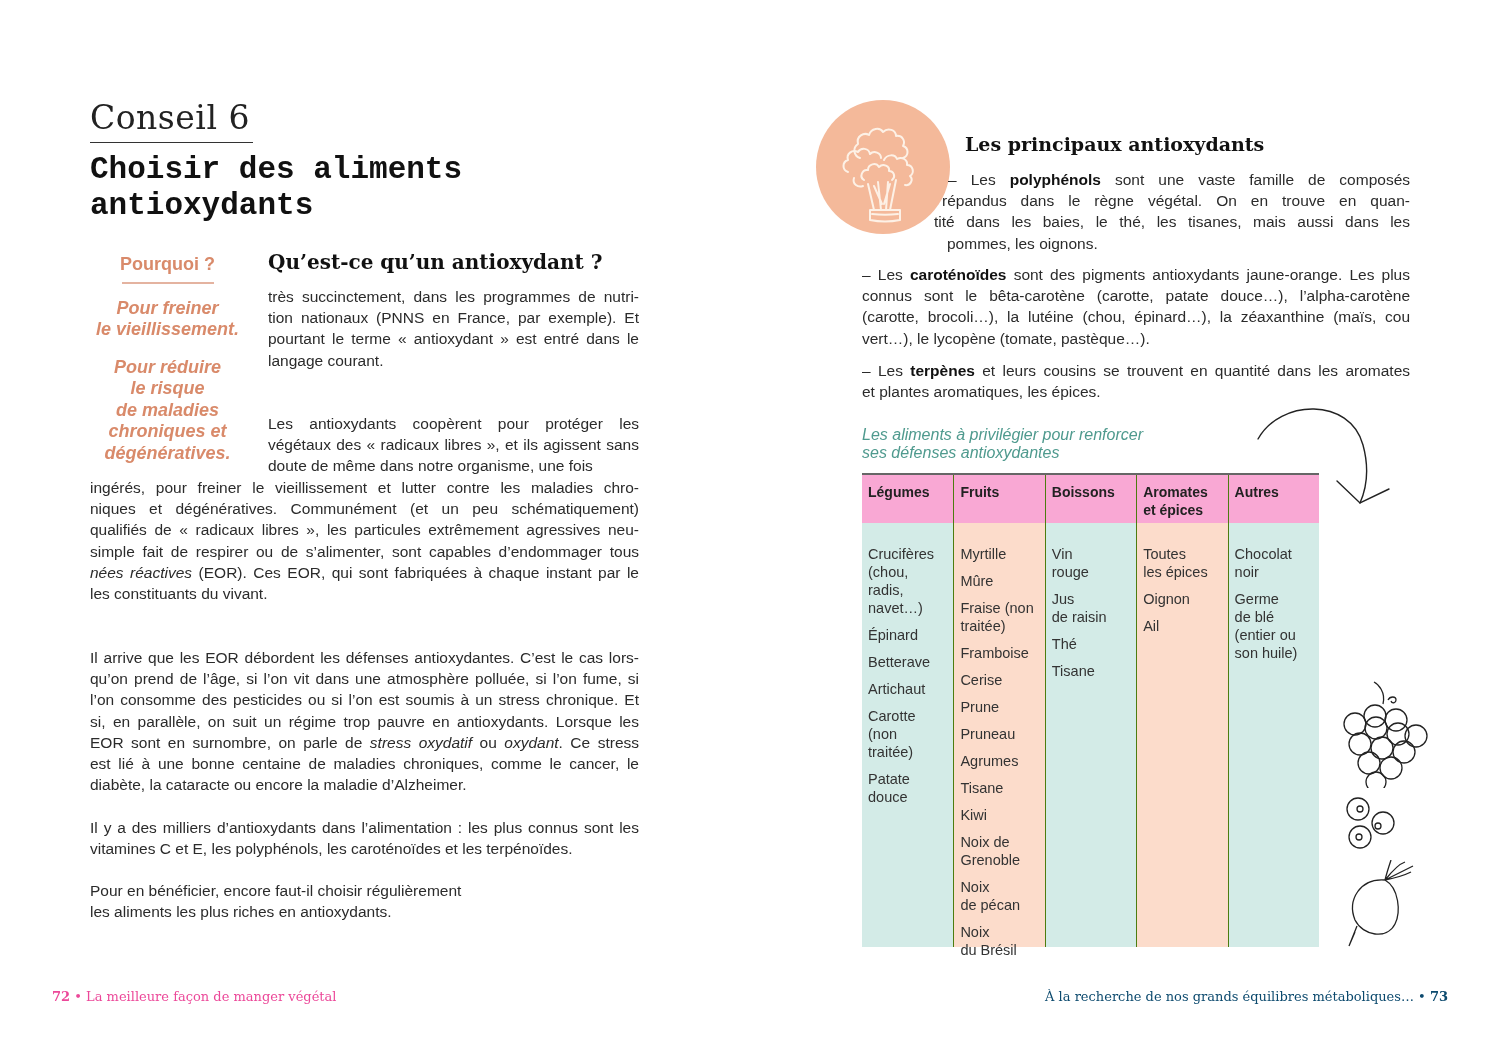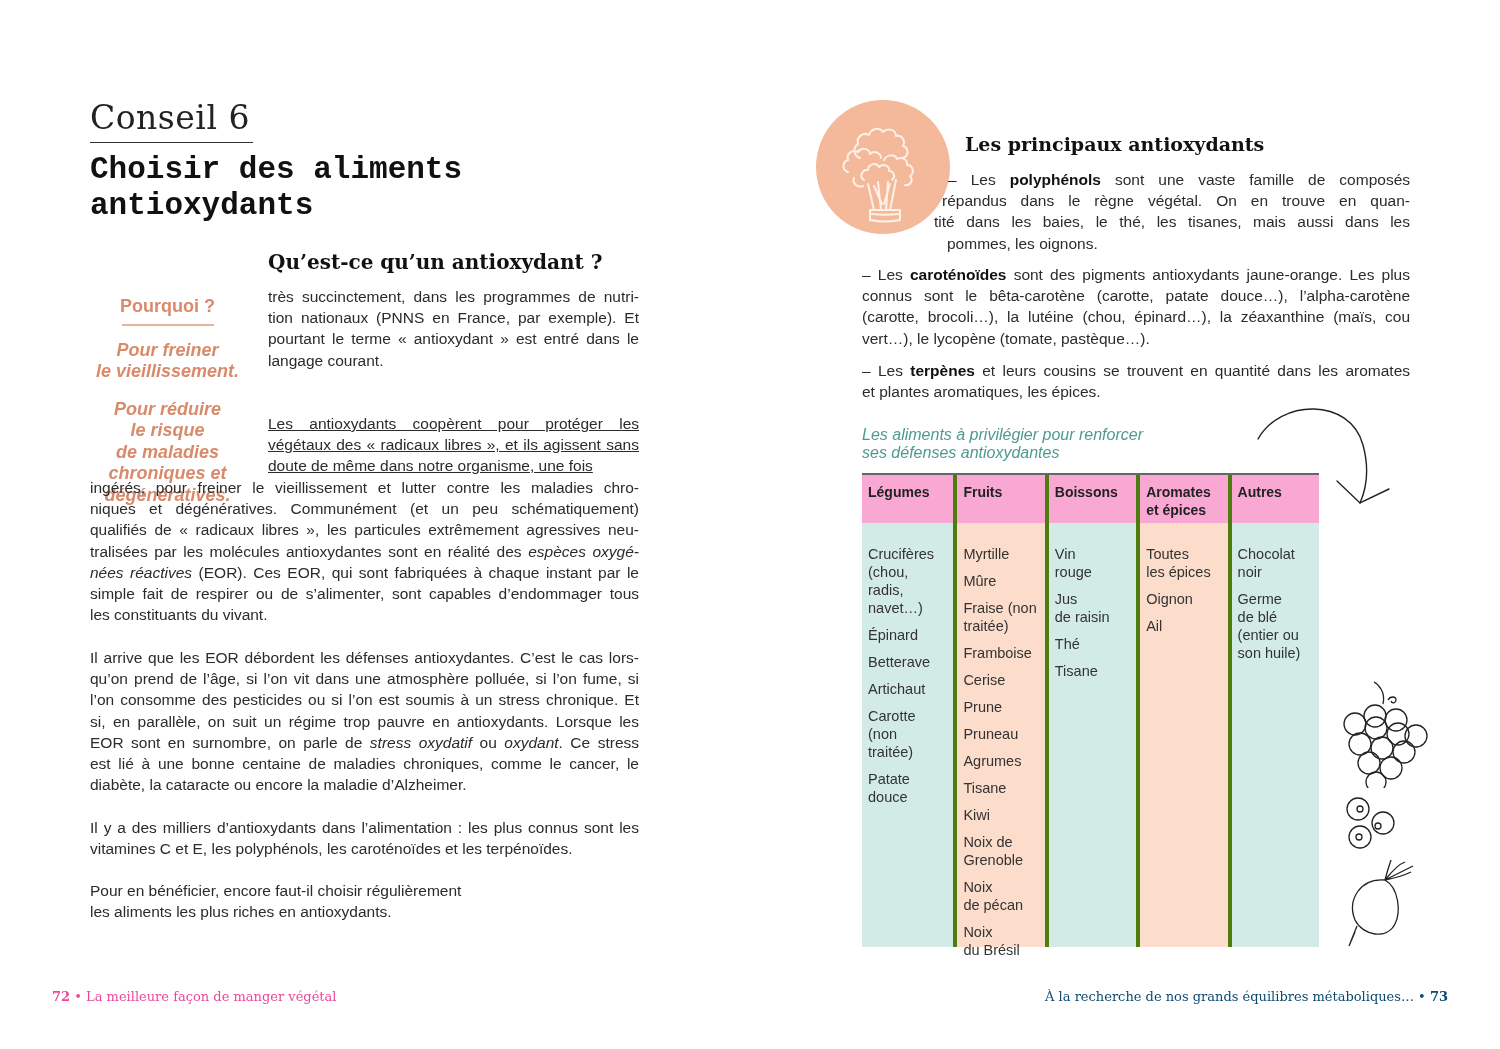--- a/index.html
+++ b/index.html
@@ -16,7 +16,7 @@
 
   #sidebar { left:90px; top:254px; width:155px; text-align:center;
              font-family:"Liberation Sans", sans-serif; font-weight:bold;
-             color:#d98a6a; font-size:18px; line-height:21.5px;margin-top:42px; }
+             color:#d98a6a; font-size:18px; line-height:21.5px; }
   #sidebar .q { margin-bottom:6px; }
   #sidebar .rule { width:92px; height:2px; background:#e4b3a0; margin:0 auto 14px auto; }
   #sidebar .reason { margin-bottom:16px;font-style:italic; }

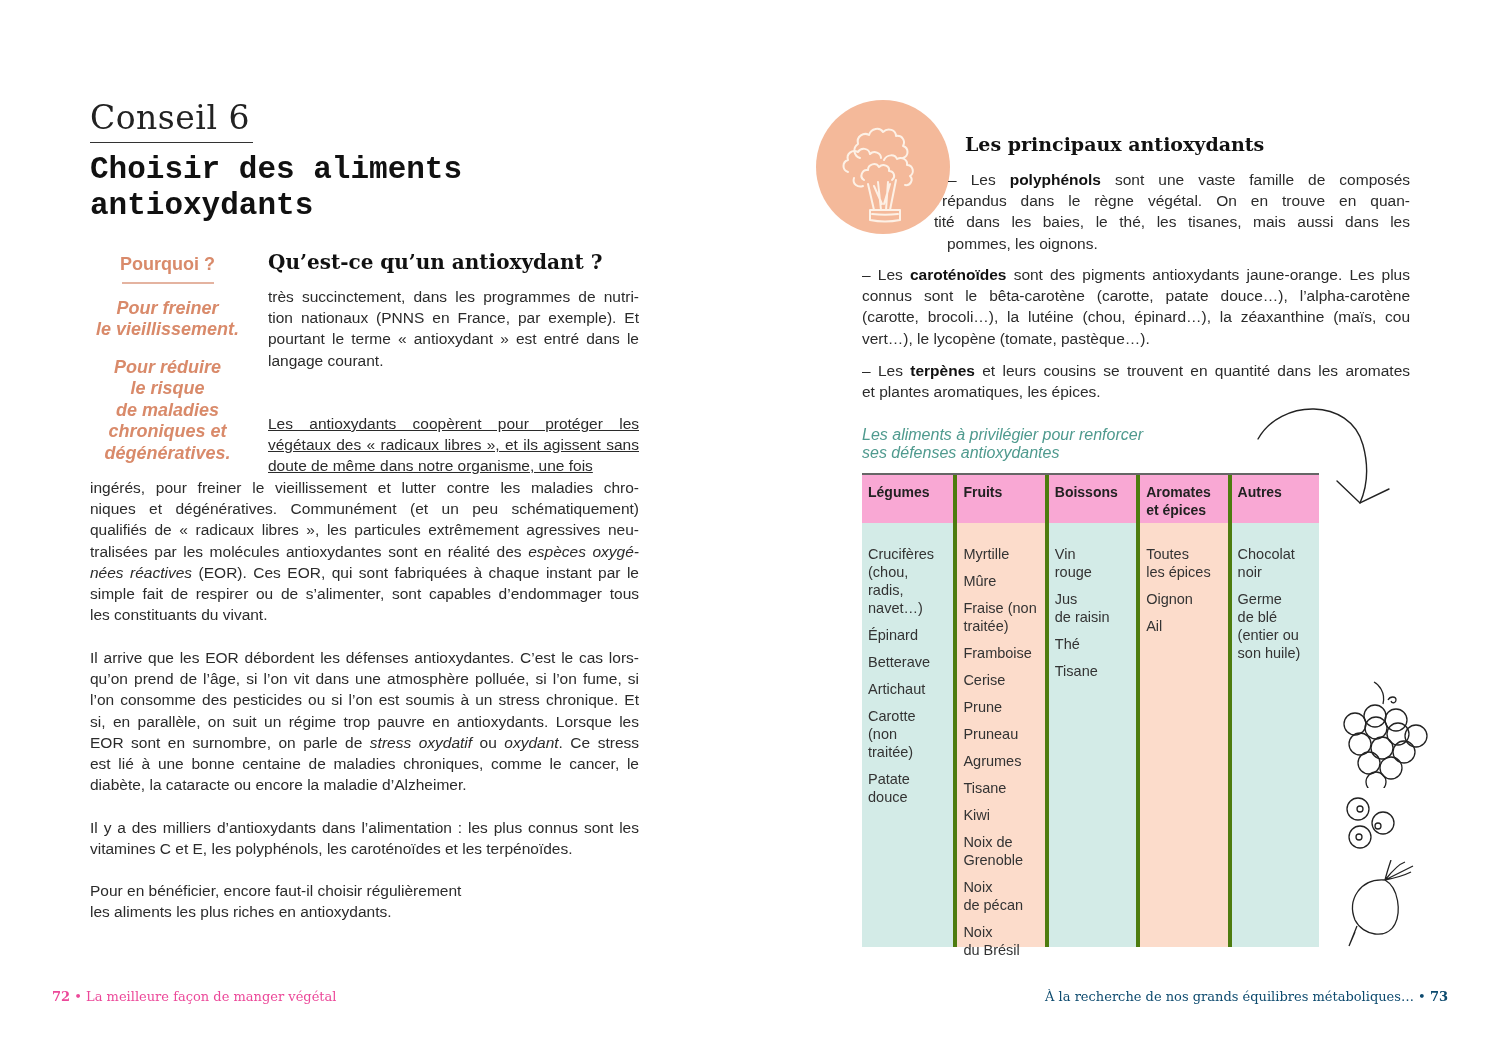--- a/index.html
+++ b/index.html
@@ -27,7 +27,7 @@
   .body-text { font-family:"Liberation Sans", sans-serif; font-size:15.5px; line-height:21.2px;
                color:#2b2b2b; text-align:justify; }
   #p1 { left:268px; top:286px; width:371px; }
-  #p2a { left:268px; top:413px; width:371px;text-decoration:underline; }
+  #p2a { left:268px; top:413px; width:371px; }
   #p2b { left:90px; top:477px; width:549px; }
   #p3 { left:90px; top:647px; width:549px; }
   #p4 { left:90px; top:817px; width:549px; }

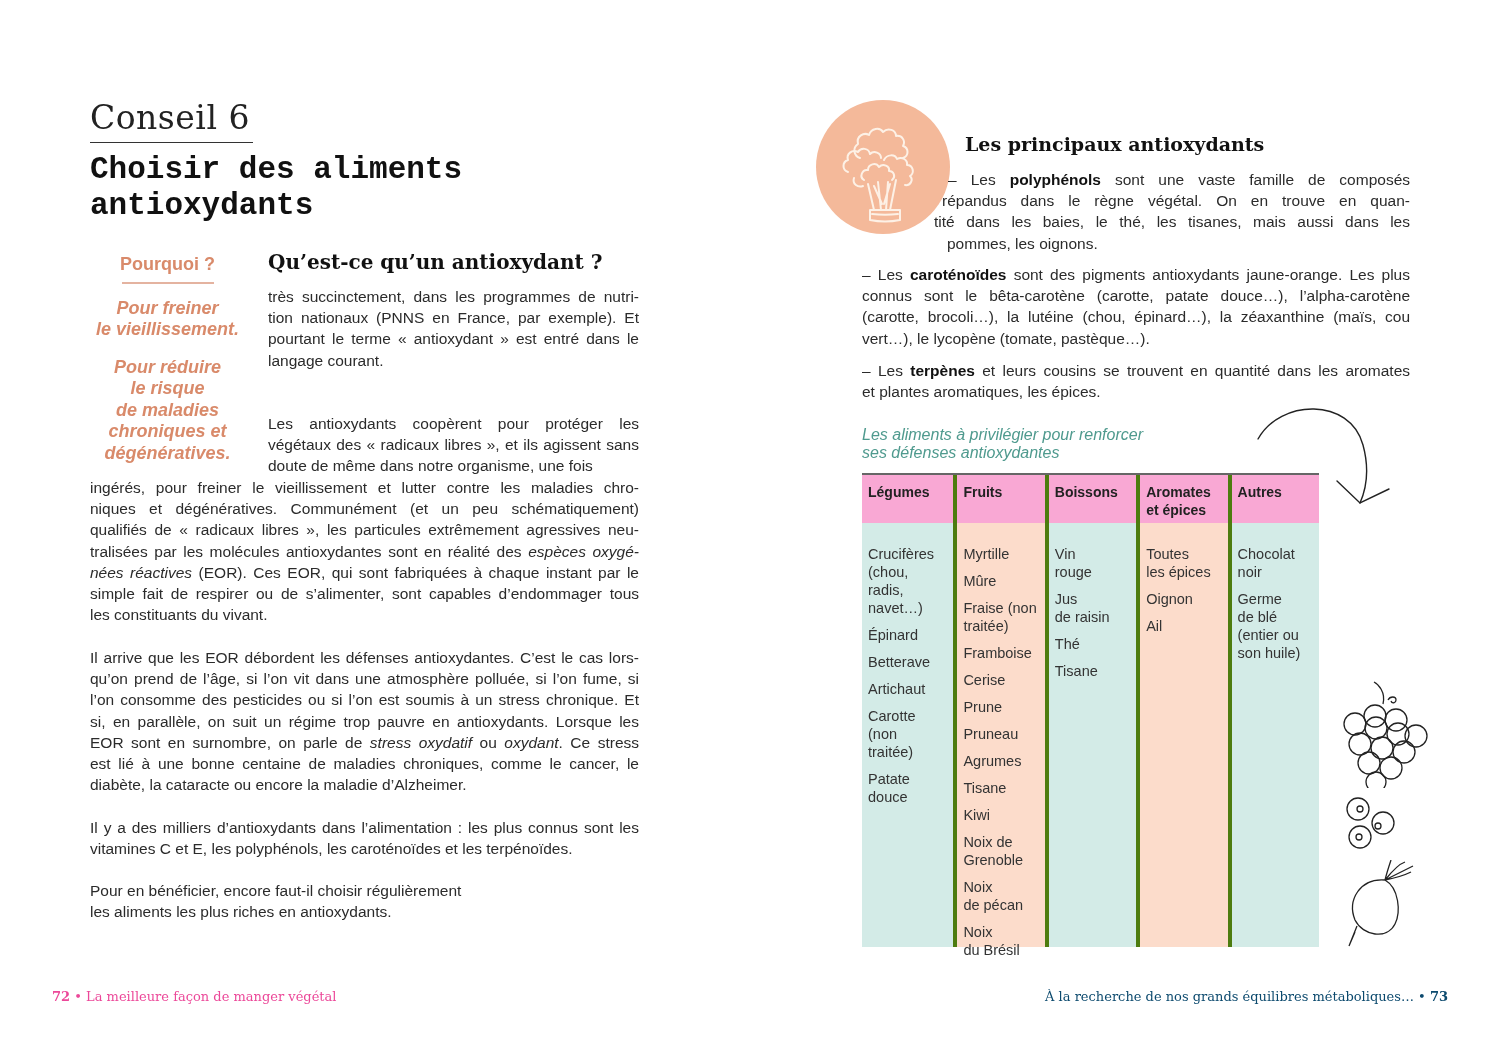--- a/index.html
+++ b/index.html
@@ -53,7 +53,7 @@
   #food-table { left:862px; top:473px; width:457px; }
   #food-table .top-rule { height:2px; background:#666; }
   #food-table .cols { display:flex; }
-  #food-table .col { width:91.4px; box-sizing:border-box; border-left:4px solid #4d7c0f; }
+  #food-table .col { width:91.4px; box-sizing:border-box; border-left:1px solid #4d7c0f; }
   #food-table .col:first-child { border-left:none; }
   #food-table .hdr { height:48px; padding:8px 6px 0 6px; font-family:"Liberation Sans", sans-serif;
                      font-weight:bold; font-size:14px; line-height:18px; color:#222; box-sizing:border-box; background:#f9a8d4; }

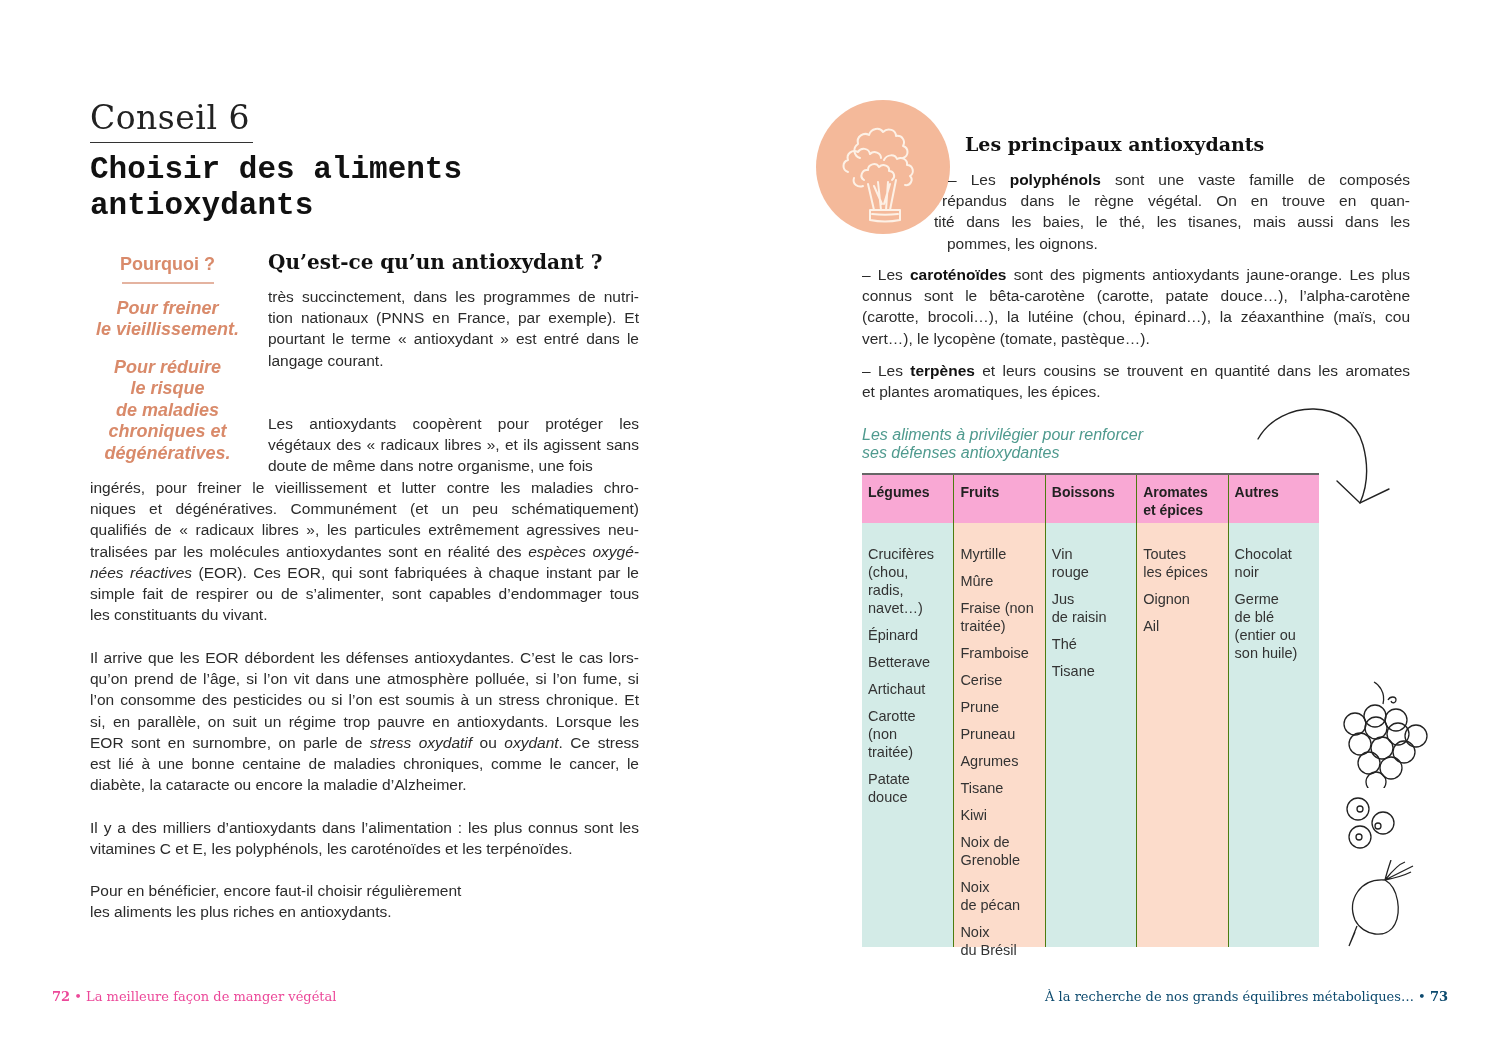--- a/index.html
+++ b/index.html
@@ -111,7 +111,6 @@
     <span class="jline">ingérés, pour freiner le vieillissement et lutter contre les maladies chro-</span>
     <span class="jline">niques et dégénératives. Communément (et un peu schématiquement)</span>
     <span class="jline">qualifiés de « radicaux libres », les particules extrêmement agressives neu-</span>
-    <span class="jline">tralisées par les molécules antioxydantes sont en réalité des <i>espèces oxygé-</i></span>
     <span class="jline"><i>nées réactives</i> (EOR). Ces EOR, qui sont fabriquées à chaque instant par le</span>
     <span class="jline">simple fait de respirer ou de s’alimenter, sont capables d’endommager tous</span>
     <span class="line">les constituants du vivant.</span>

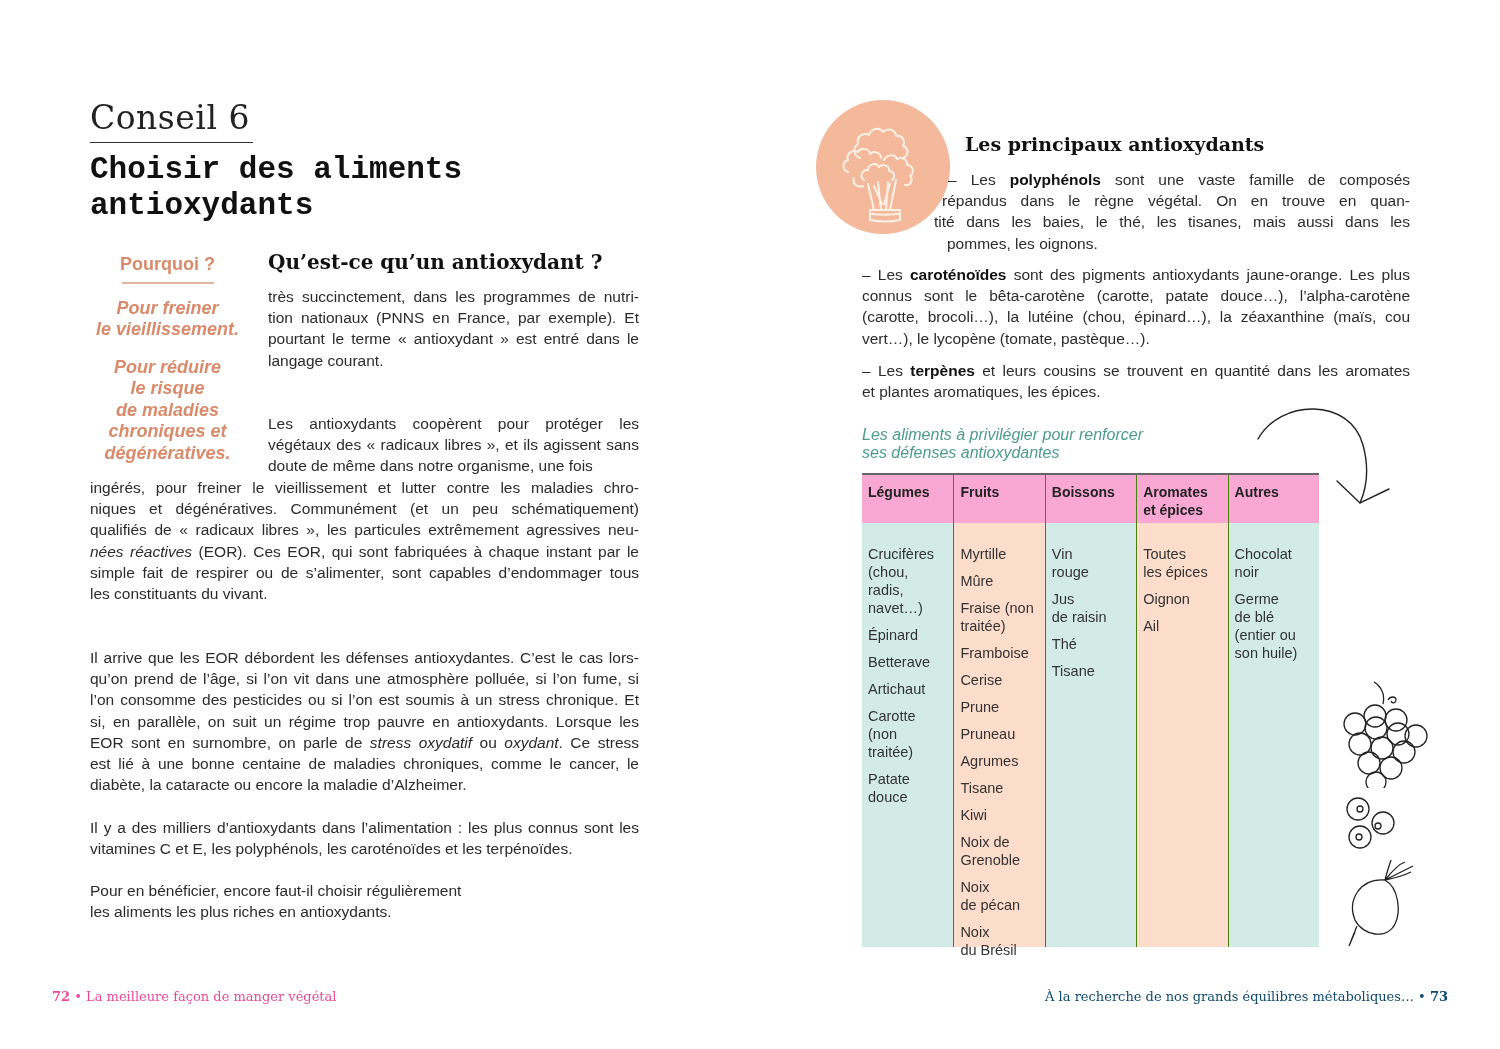--- a/index.html
+++ b/index.html
@@ -111,8 +111,8 @@
     <span class="jline">ingérés, pour freiner le vieillissement et lutter contre les maladies chro-</span>
     <span class="jline">niques et dégénératives. Communément (et un peu schématiquement)</span>
     <span class="jline">qualifiés de « radicaux libres », les particules extrêmement agressives neu-</span>
+    <span class="jline">simple fait de respirer ou de s’alimenter, sont capables d’endommager tous</span>
     <span class="jline"><i>nées réactives</i> (EOR). Ces EOR, qui sont fabriquées à chaque instant par le</span>
-    <span class="jline">simple fait de respirer ou de s’alimenter, sont capables d’endommager tous</span>
     <span class="line">les constituants du vivant.</span>
   </div>
 <div id="p3" class="abs body-text">

